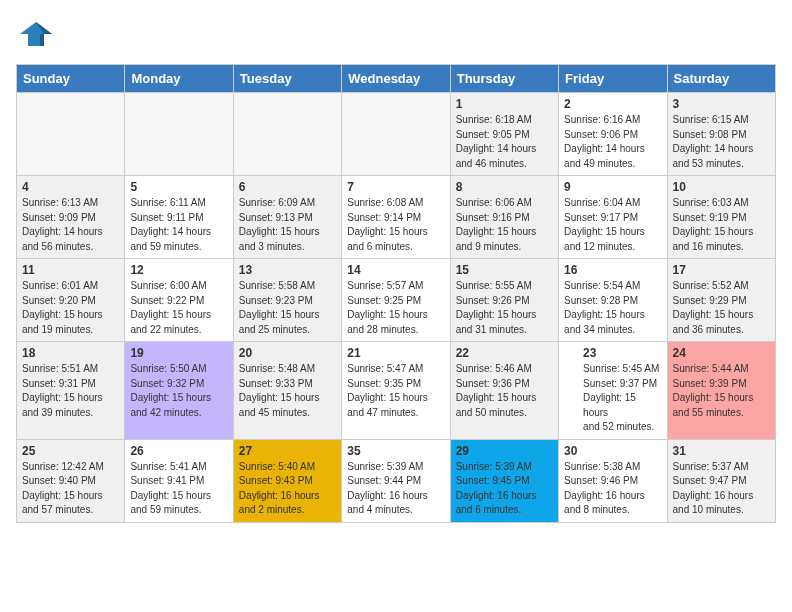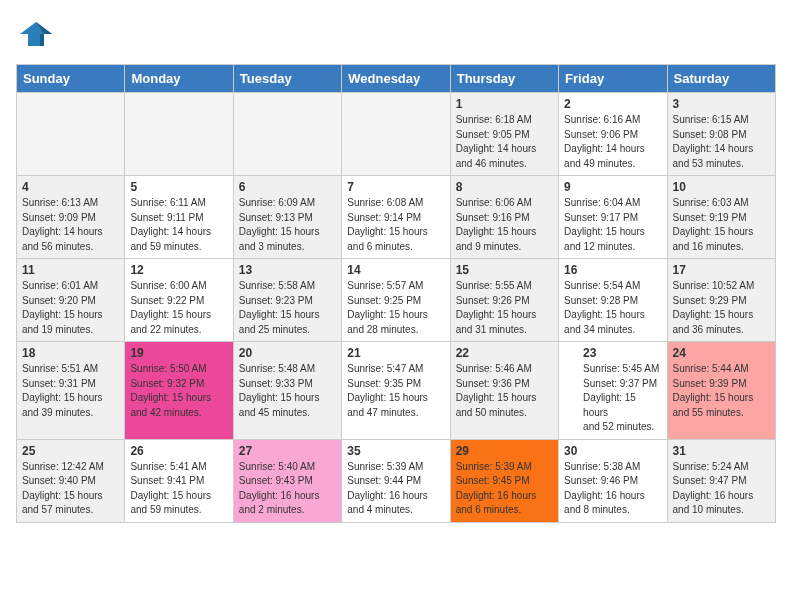--- a/index.html
+++ b/index.html
@@ -257,7 +257,7 @@
         </td>
         <td style="background: rgb(240, 240, 240);">
           <span class="day-num">17</span>
-          <div class="cell-content" style="white-space: pre-line;">Sunrise: 10:52 AM
+          <div class="cell-content" style="white-space: pre-line;">Sunrise: 5:52 AM
 Sunset: 9:29 PM
 Daylight: 15 hours
 and 36 minutes.</div>

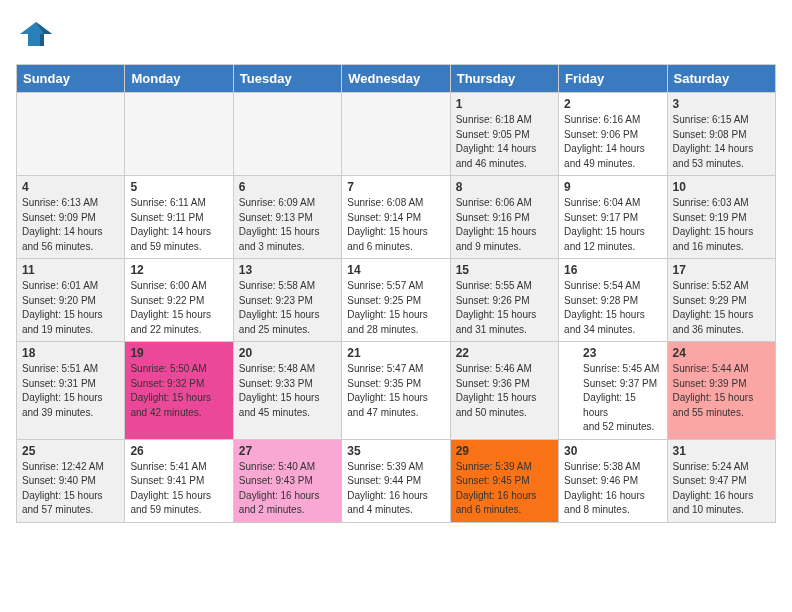--- a/index.html
+++ b/index.html
@@ -271,7 +271,7 @@
 Daylight: 15 hours
 and 39 minutes.</div>
         </td>
-        <td style="background: #ec4899; margin-left: 15px;">
+        <td style="background: #c4b5fd; margin-left: 15px;">
           <span class="day-num">19</span>
           <div class="cell-content" style="white-space: pre-line;">Sunrise: 5:50 AM
 Sunset: 9:32 PM

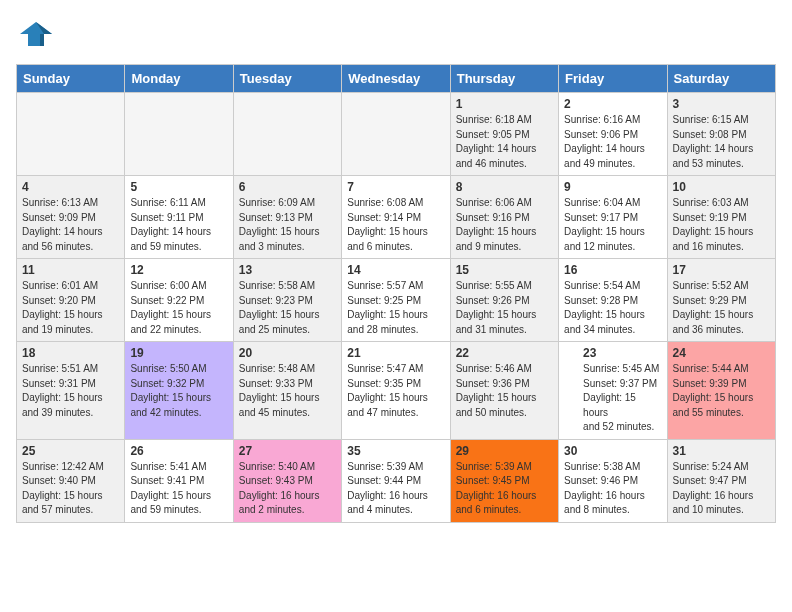--- a/index.html
+++ b/index.html
@@ -329,7 +329,7 @@
 Daylight: 15 hours
 and 59 minutes.</div>
         </td>
-        <td style="background: #f9a8d4;">
+        <td style="background: #eab308;">
           <span class="day-num">27</span>
           <div class="cell-content" style="white-space: pre-line;">Sunrise: 5:40 AM
 Sunset: 9:43 PM

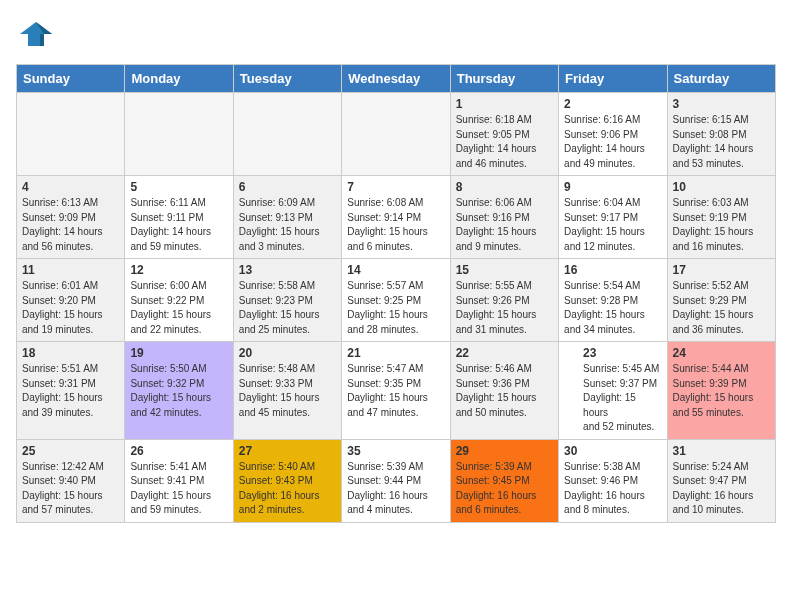--- a/index.html
+++ b/index.html
@@ -343,7 +343,7 @@
 Daylight: 16 hours
 and 4 minutes.</div>
         </td>
-        <td style="background: #f97316; margin-left: 12px;">
+        <td style="background: #0ea5e9; margin-left: 12px;">
           <span class="day-num">29</span>
           <div class="cell-content" style="white-space: pre-line;">Sunrise: 5:39 AM
 Sunset: 9:45 PM

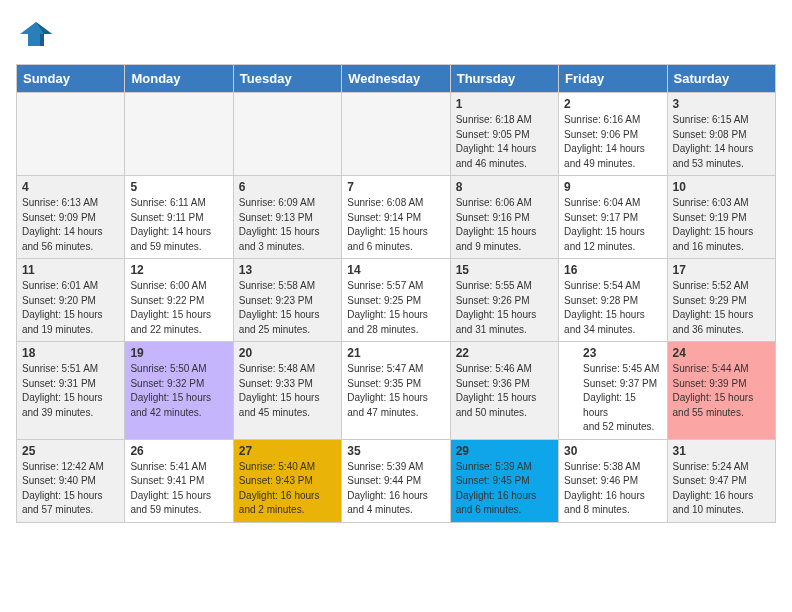--- a/index.html
+++ b/index.html
@@ -359,7 +359,7 @@
         </td>
         <td style="background: rgb(240, 240, 240);">
           <span class="day-num">31</span>
-          <div class="cell-content" style="white-space: pre-line;">Sunrise: 5:24 AM
+          <div class="cell-content" style="white-space: pre-line;">Sunrise: 5:37 AM
 Sunset: 9:47 PM
 Daylight: 16 hours
 and 10 minutes.</div>

